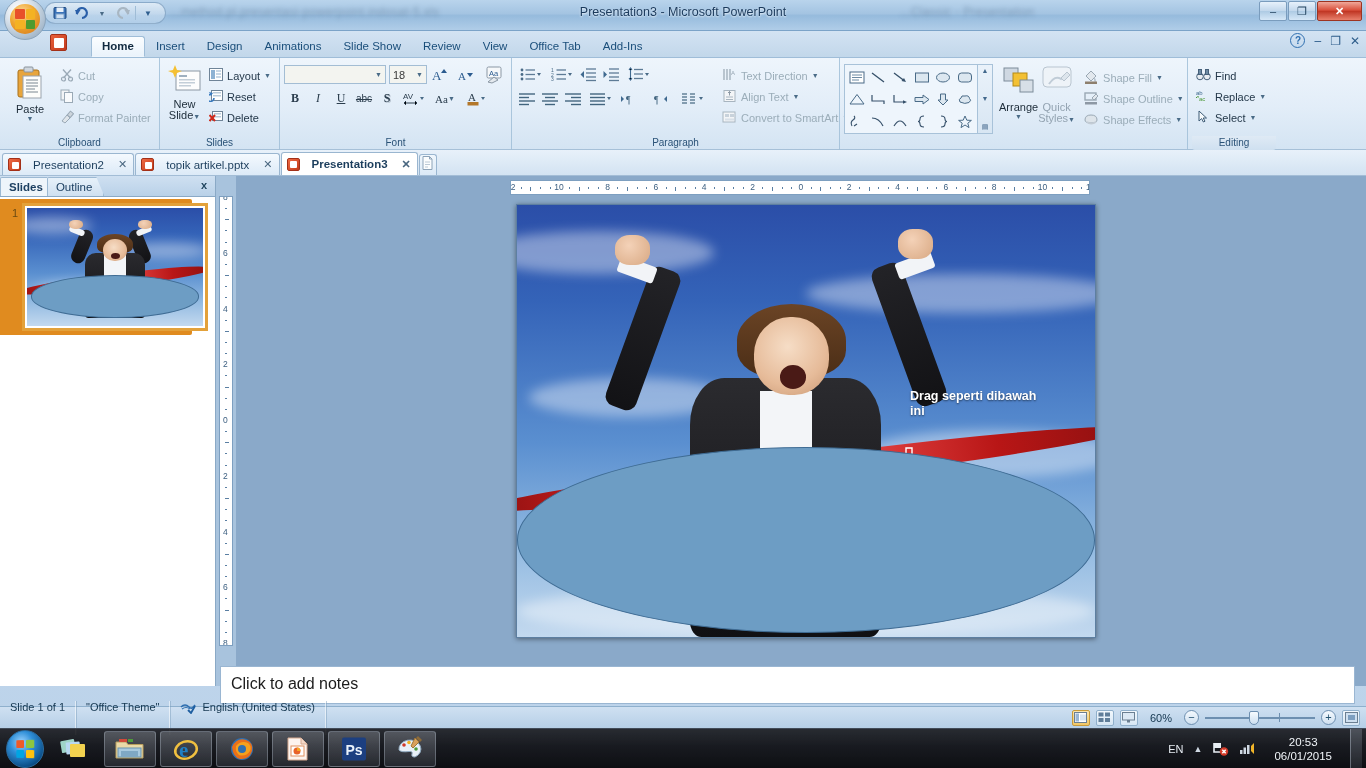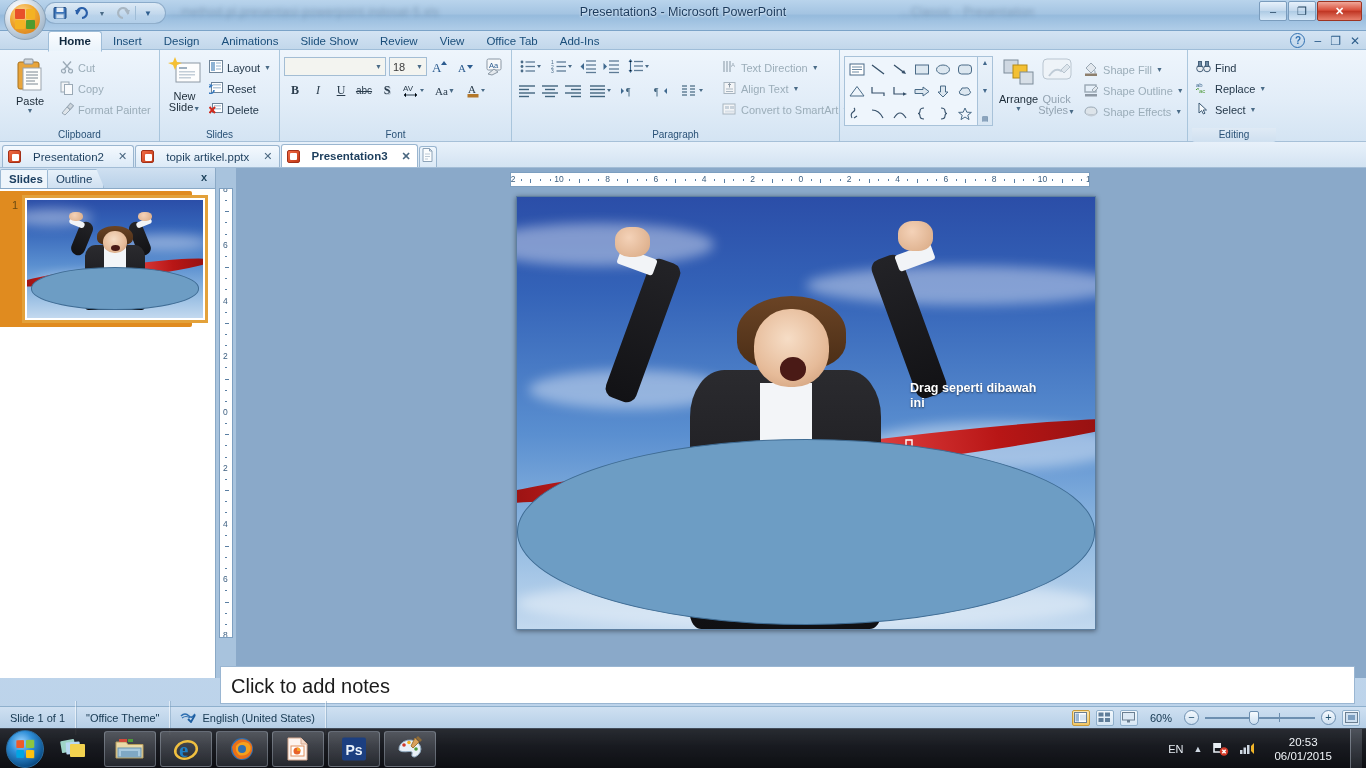--- a/index.html
+++ b/index.html
@@ -90,10 +90,10 @@
 
   
   .tabstrip {
-    position: relative; height: 19px;
+    position: relative; height: 27px;
     background: linear-gradient(180deg,#d3e3f3 0%, #c2d7ea 100%);
     border-bottom: 1px solid #9fbdd8;
-    display: flex; align-items: flex-start; padding-left: 22px;
+    display: flex; align-items: flex-end; padding-left: 65px;
   }
   .ppt-mini {
     position: absolute; left: 50px; top: 3px; width: 17px; height: 17px;

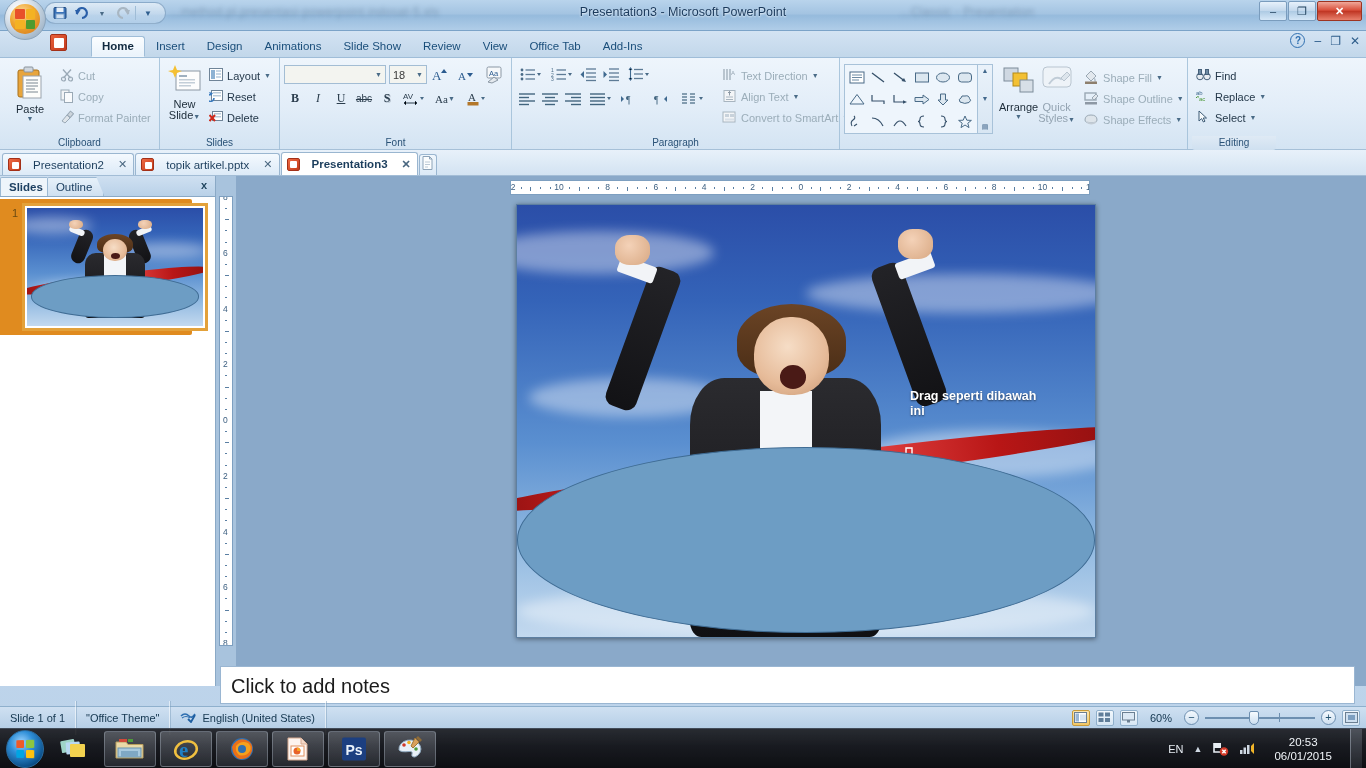--- a/index.html
+++ b/index.html
@@ -306,7 +306,7 @@
   .notesbox {
     position: absolute; left: 220px; top: 666px; width: 1135px; height: 38px;
     background: #fff; border: 1px solid #9ab6d2;
-    font-size: 20px; color: #1b1b1b; padding: 8px 10px;
+    font-size: 16px; color: #1b1b1b; padding: 8px 10px;
   }
 
   

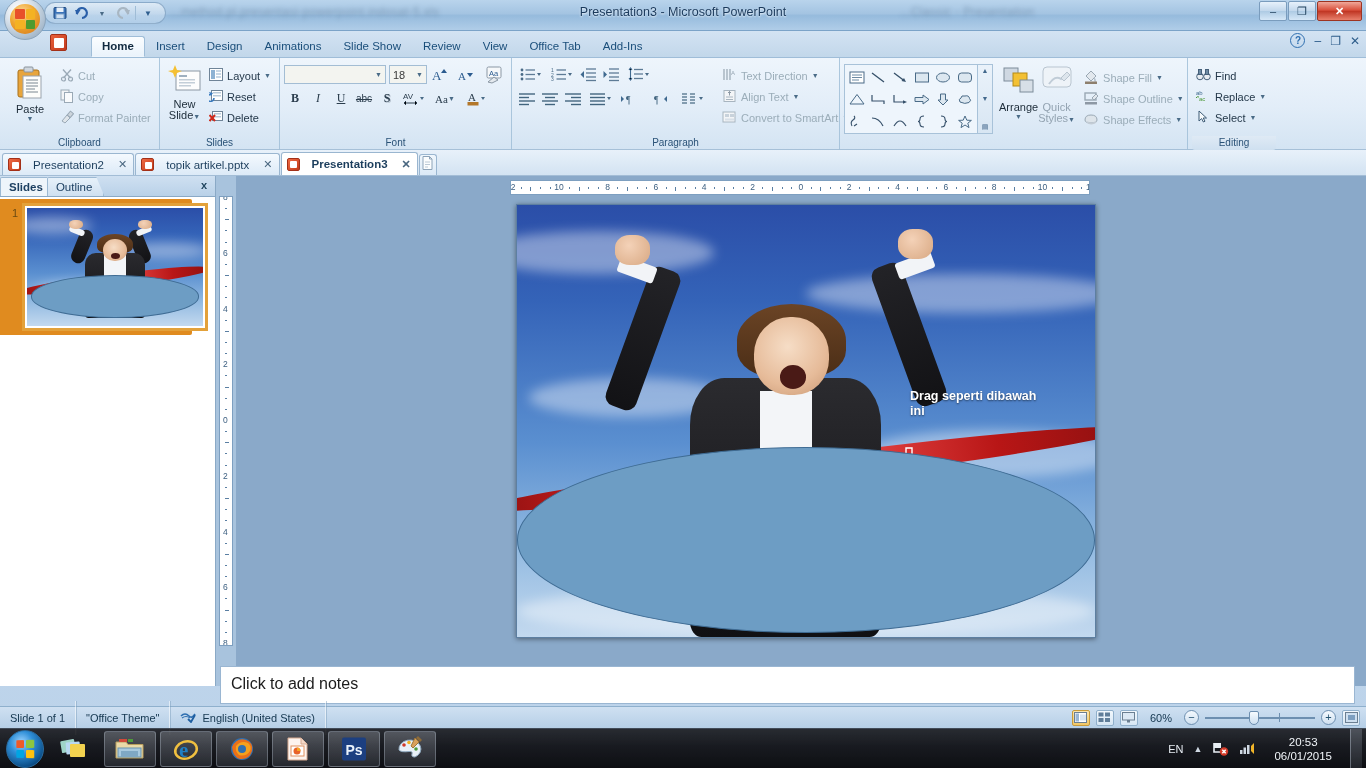--- a/index.html
+++ b/index.html
@@ -316,7 +316,7 @@
     border-top: 1px solid #8fb0cd;
     display: flex; align-items: center; font-size: 11px; color: #14364f;
   }
-  .sb-cell { padding: 0 10px; height: 34px; display:flex; align-items:center; gap:6px;
+  .sb-cell { padding: 0 10px; height: 34px; display:flex; align-items:flex-start; gap:6px;
              border-right: 1px solid rgba(255,255,255,.55); box-shadow: 1px 0 0 rgba(125,160,190,.5);}
   .sb-right { margin-left:auto; display:flex; align-items:center; gap:6px; padding-right:6px; }
   .viewbtn { width:18px;height:16px;border:1px solid #8fafcb;border-radius:2px;

